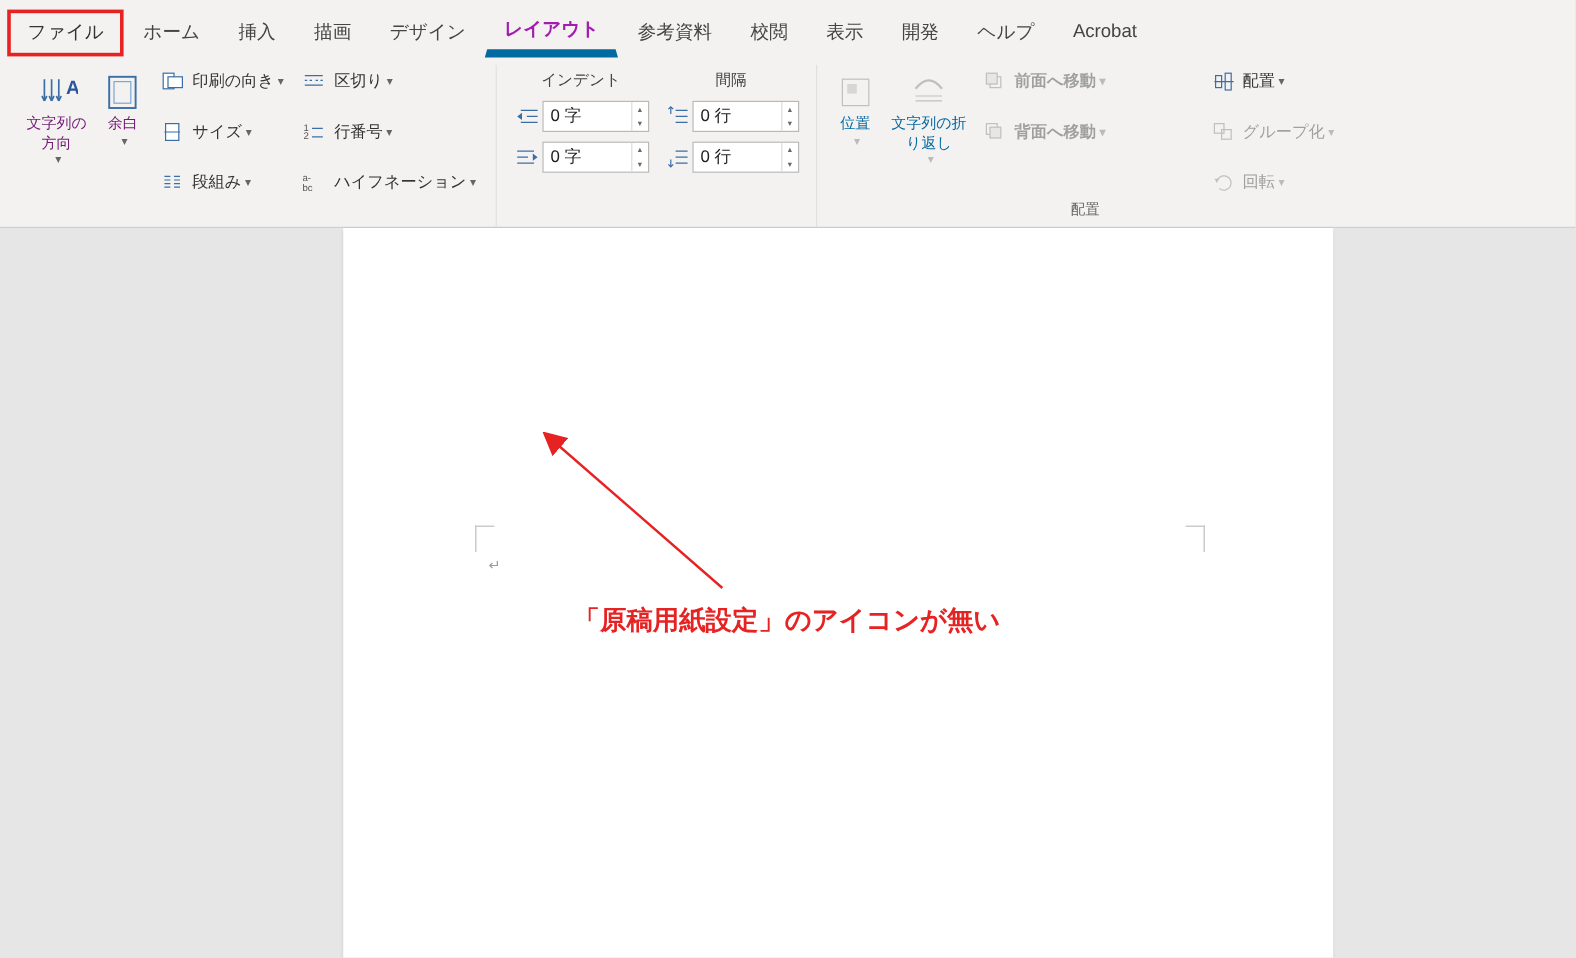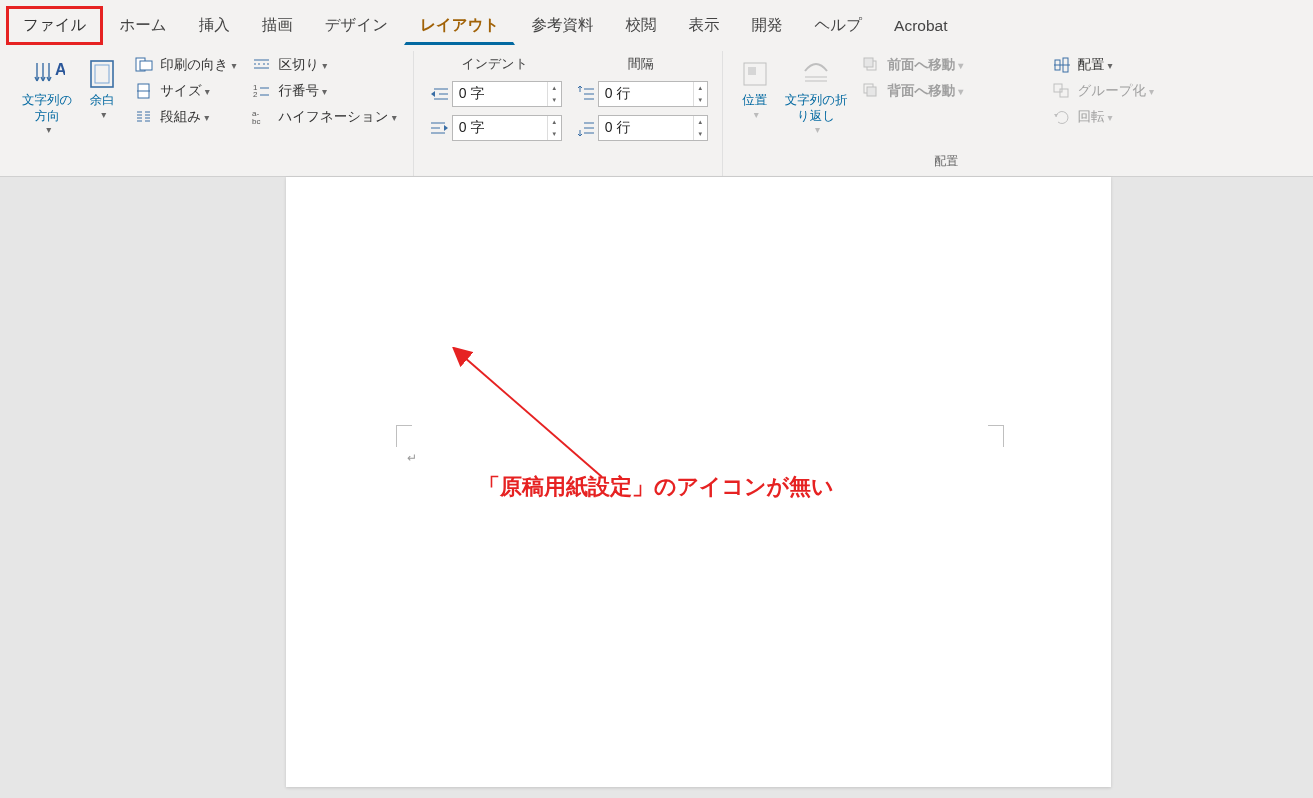--- a/index.html
+++ b/index.html
@@ -36,9 +36,9 @@
     color: #333;
   }
   .tab.active {
-    color: #a16207;
+    color: #a21caf;
     font-weight: 600;
-    border-bottom: 3px solid #0369a1;
+    border-bottom: 7px solid #0369a1;
   }
   .ribbon-body {
     display: flex;

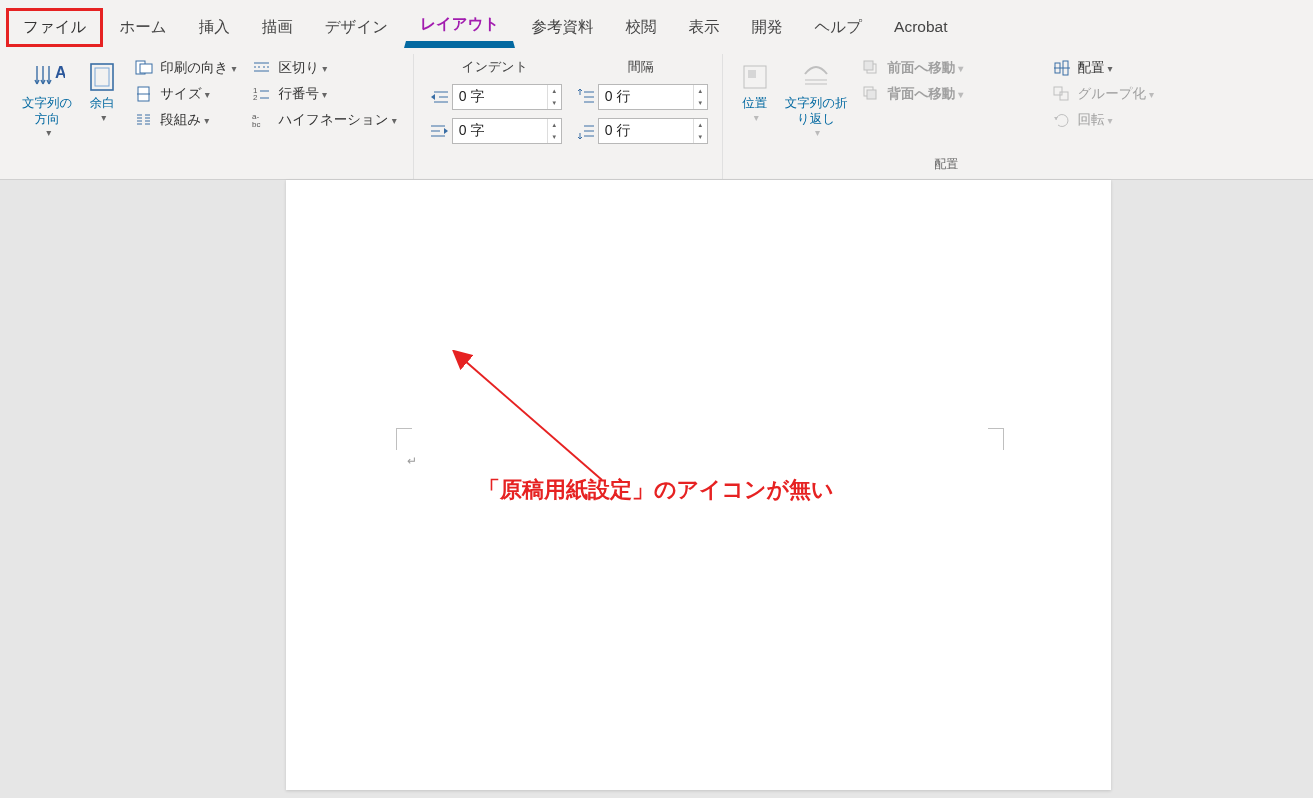--- a/index.html
+++ b/index.html
@@ -108,7 +108,7 @@
     flex-direction: column;
     justify-content: flex-start;
     padding: 0 4px;
-    gap: 2px;
+    gap: 18px;
   }
   .hbtn {
     display: flex;

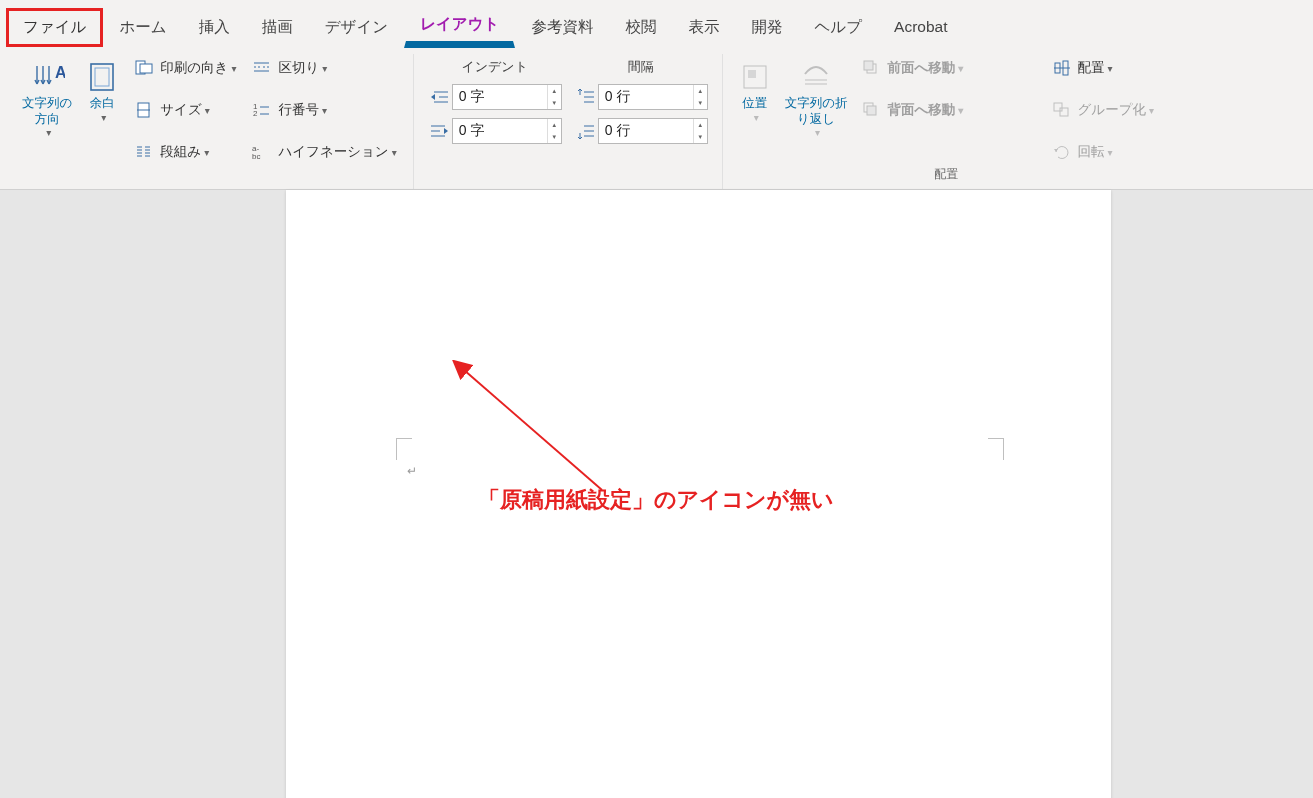--- a/index.html
+++ b/index.html
@@ -93,7 +93,7 @@
     font-size: 12.5px;
     text-align: center;
     line-height: 1.25;
-    color: #0369a1;
+    color: #701a75;
     margin-top: 2px;
   }
   .vbtn.disabled .lbl { color: #0369a1; }

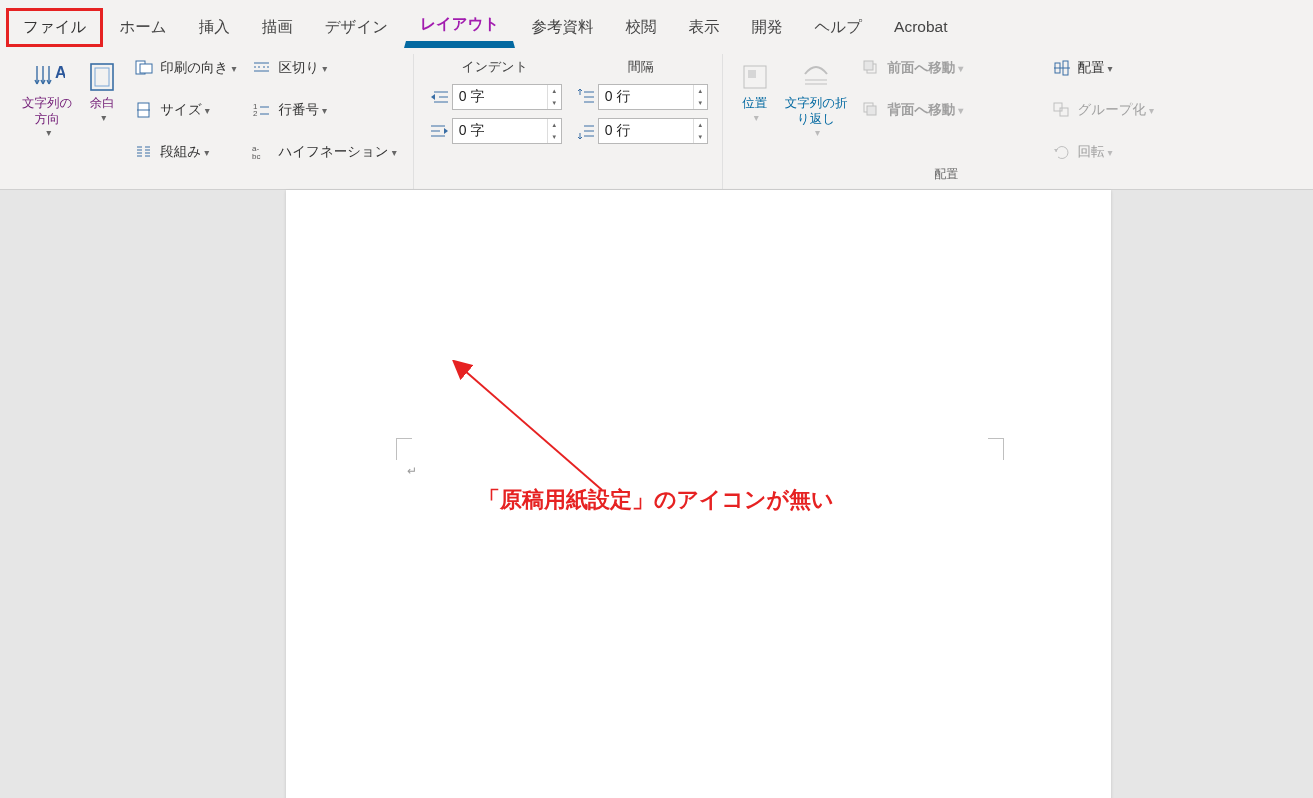--- a/index.html
+++ b/index.html
@@ -157,7 +157,7 @@
     border: 1px solid #b8b8b8;
     background: #fff;
     height: 26px;
-    width: 110px;
+    width: 89px;
   }
   .spin .val {
     flex: 1;

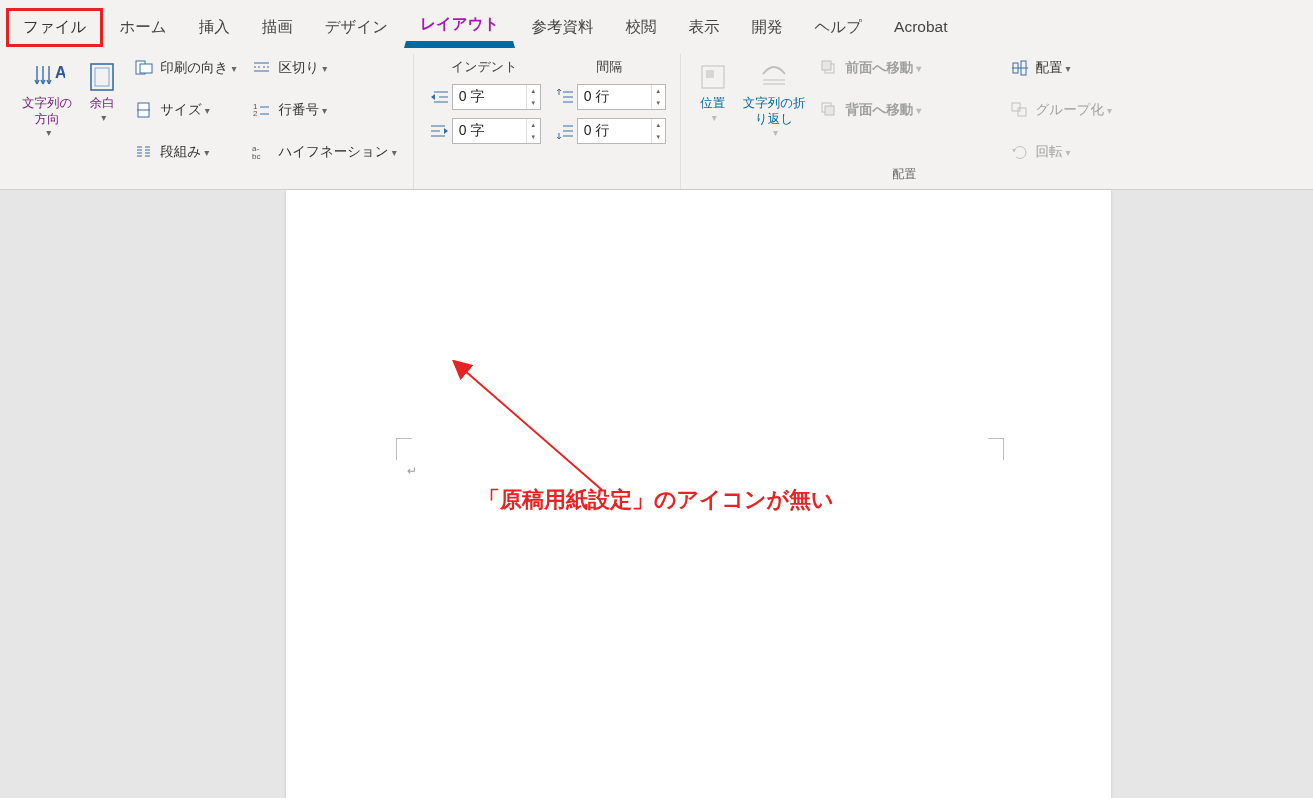--- a/index.html
+++ b/index.html
@@ -221,7 +221,7 @@
   .annotation-text {
     position: absolute;
     left: 478px;
-    top: 295px;
+    top: 312px;
     font-size: 22px;
     font-weight: bold;
     color: #e62222;

